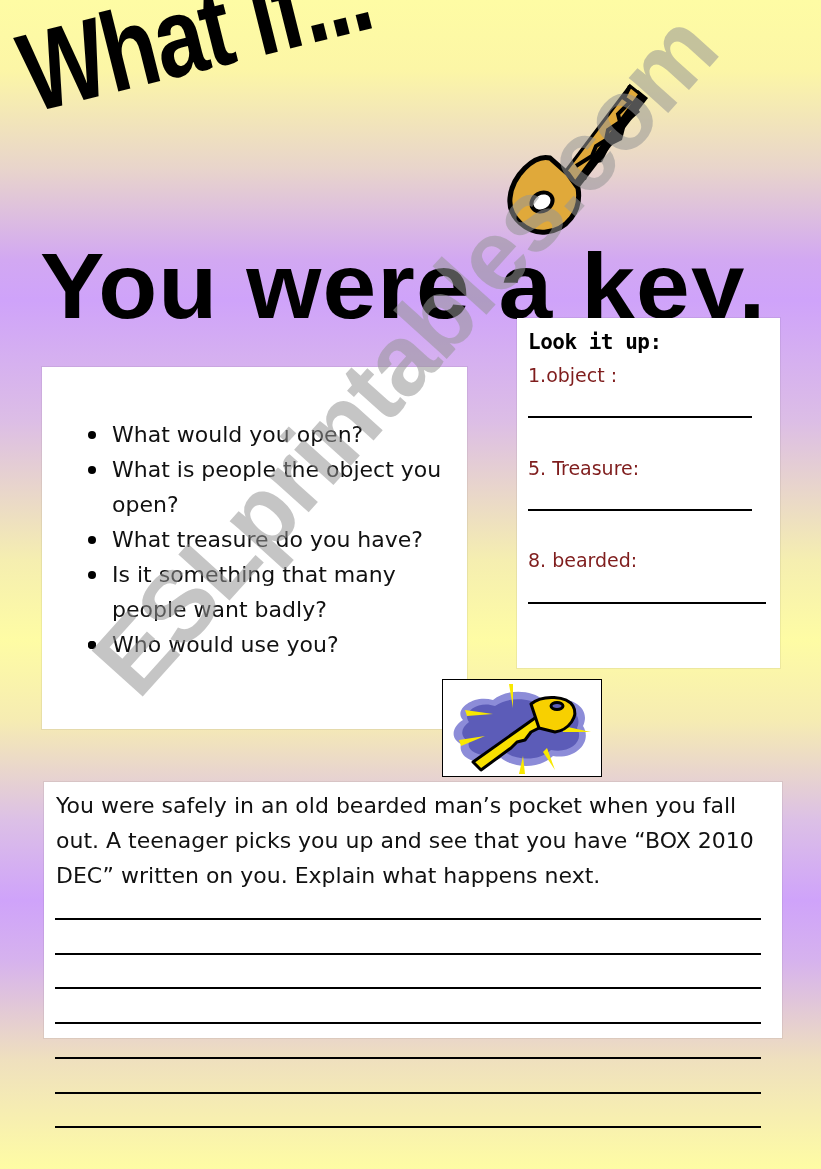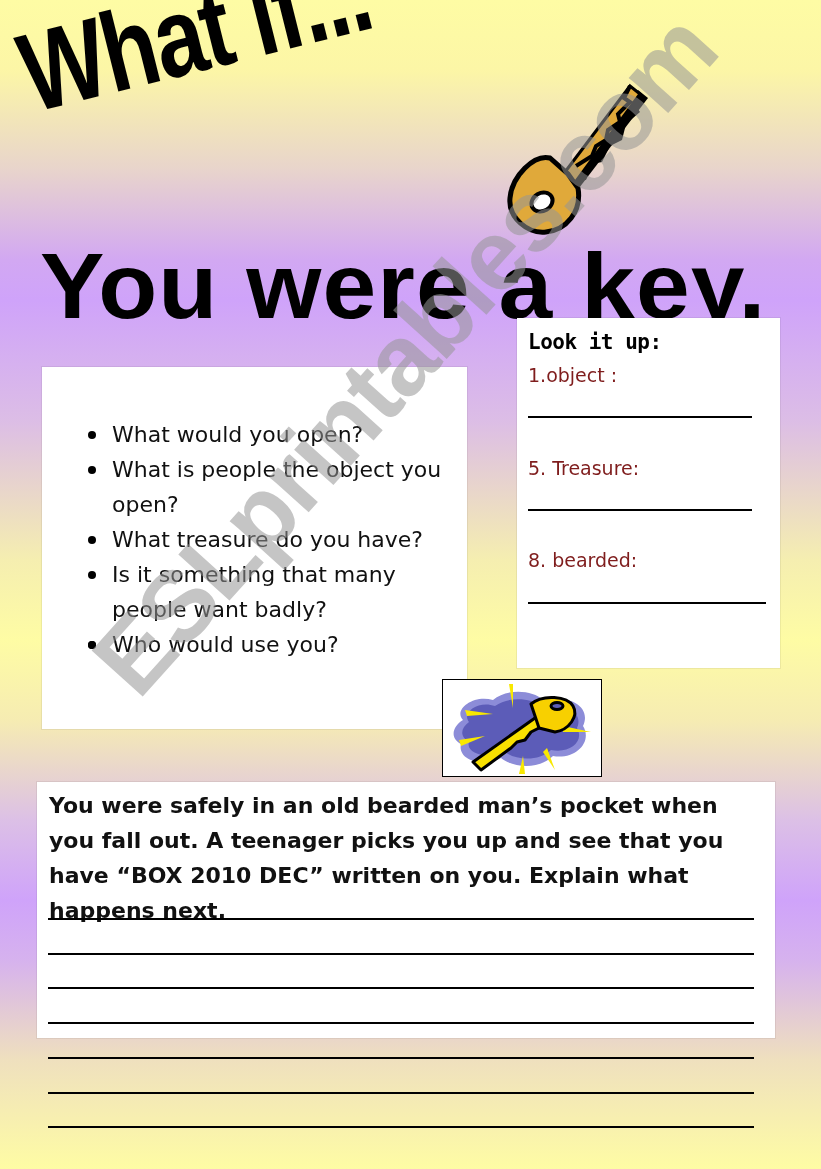--- a/index.html
+++ b/index.html
@@ -30,7 +30,7 @@
 
     .key-clip { position: absolute; left: 442px; top: 679px; width: 160px; height: 98px; background: #fff; border: 1px solid #000; box-sizing: border-box; }
 
-    .story { left: 37px; top: 782px; width: 738px; height: 256px; font-weight: bold; }
+    .story { left: 44px; top: 782px; width: 738px; height: 256px; }
     .story-text { position: absolute; left: 12px; top: 6px; width: 715px; font-size: 22px; line-height: 35px; color: #111; margin: 0; }
     .story-line { position: absolute; left: 11px; width: 706px; height: 2px; background: #000; }
 

